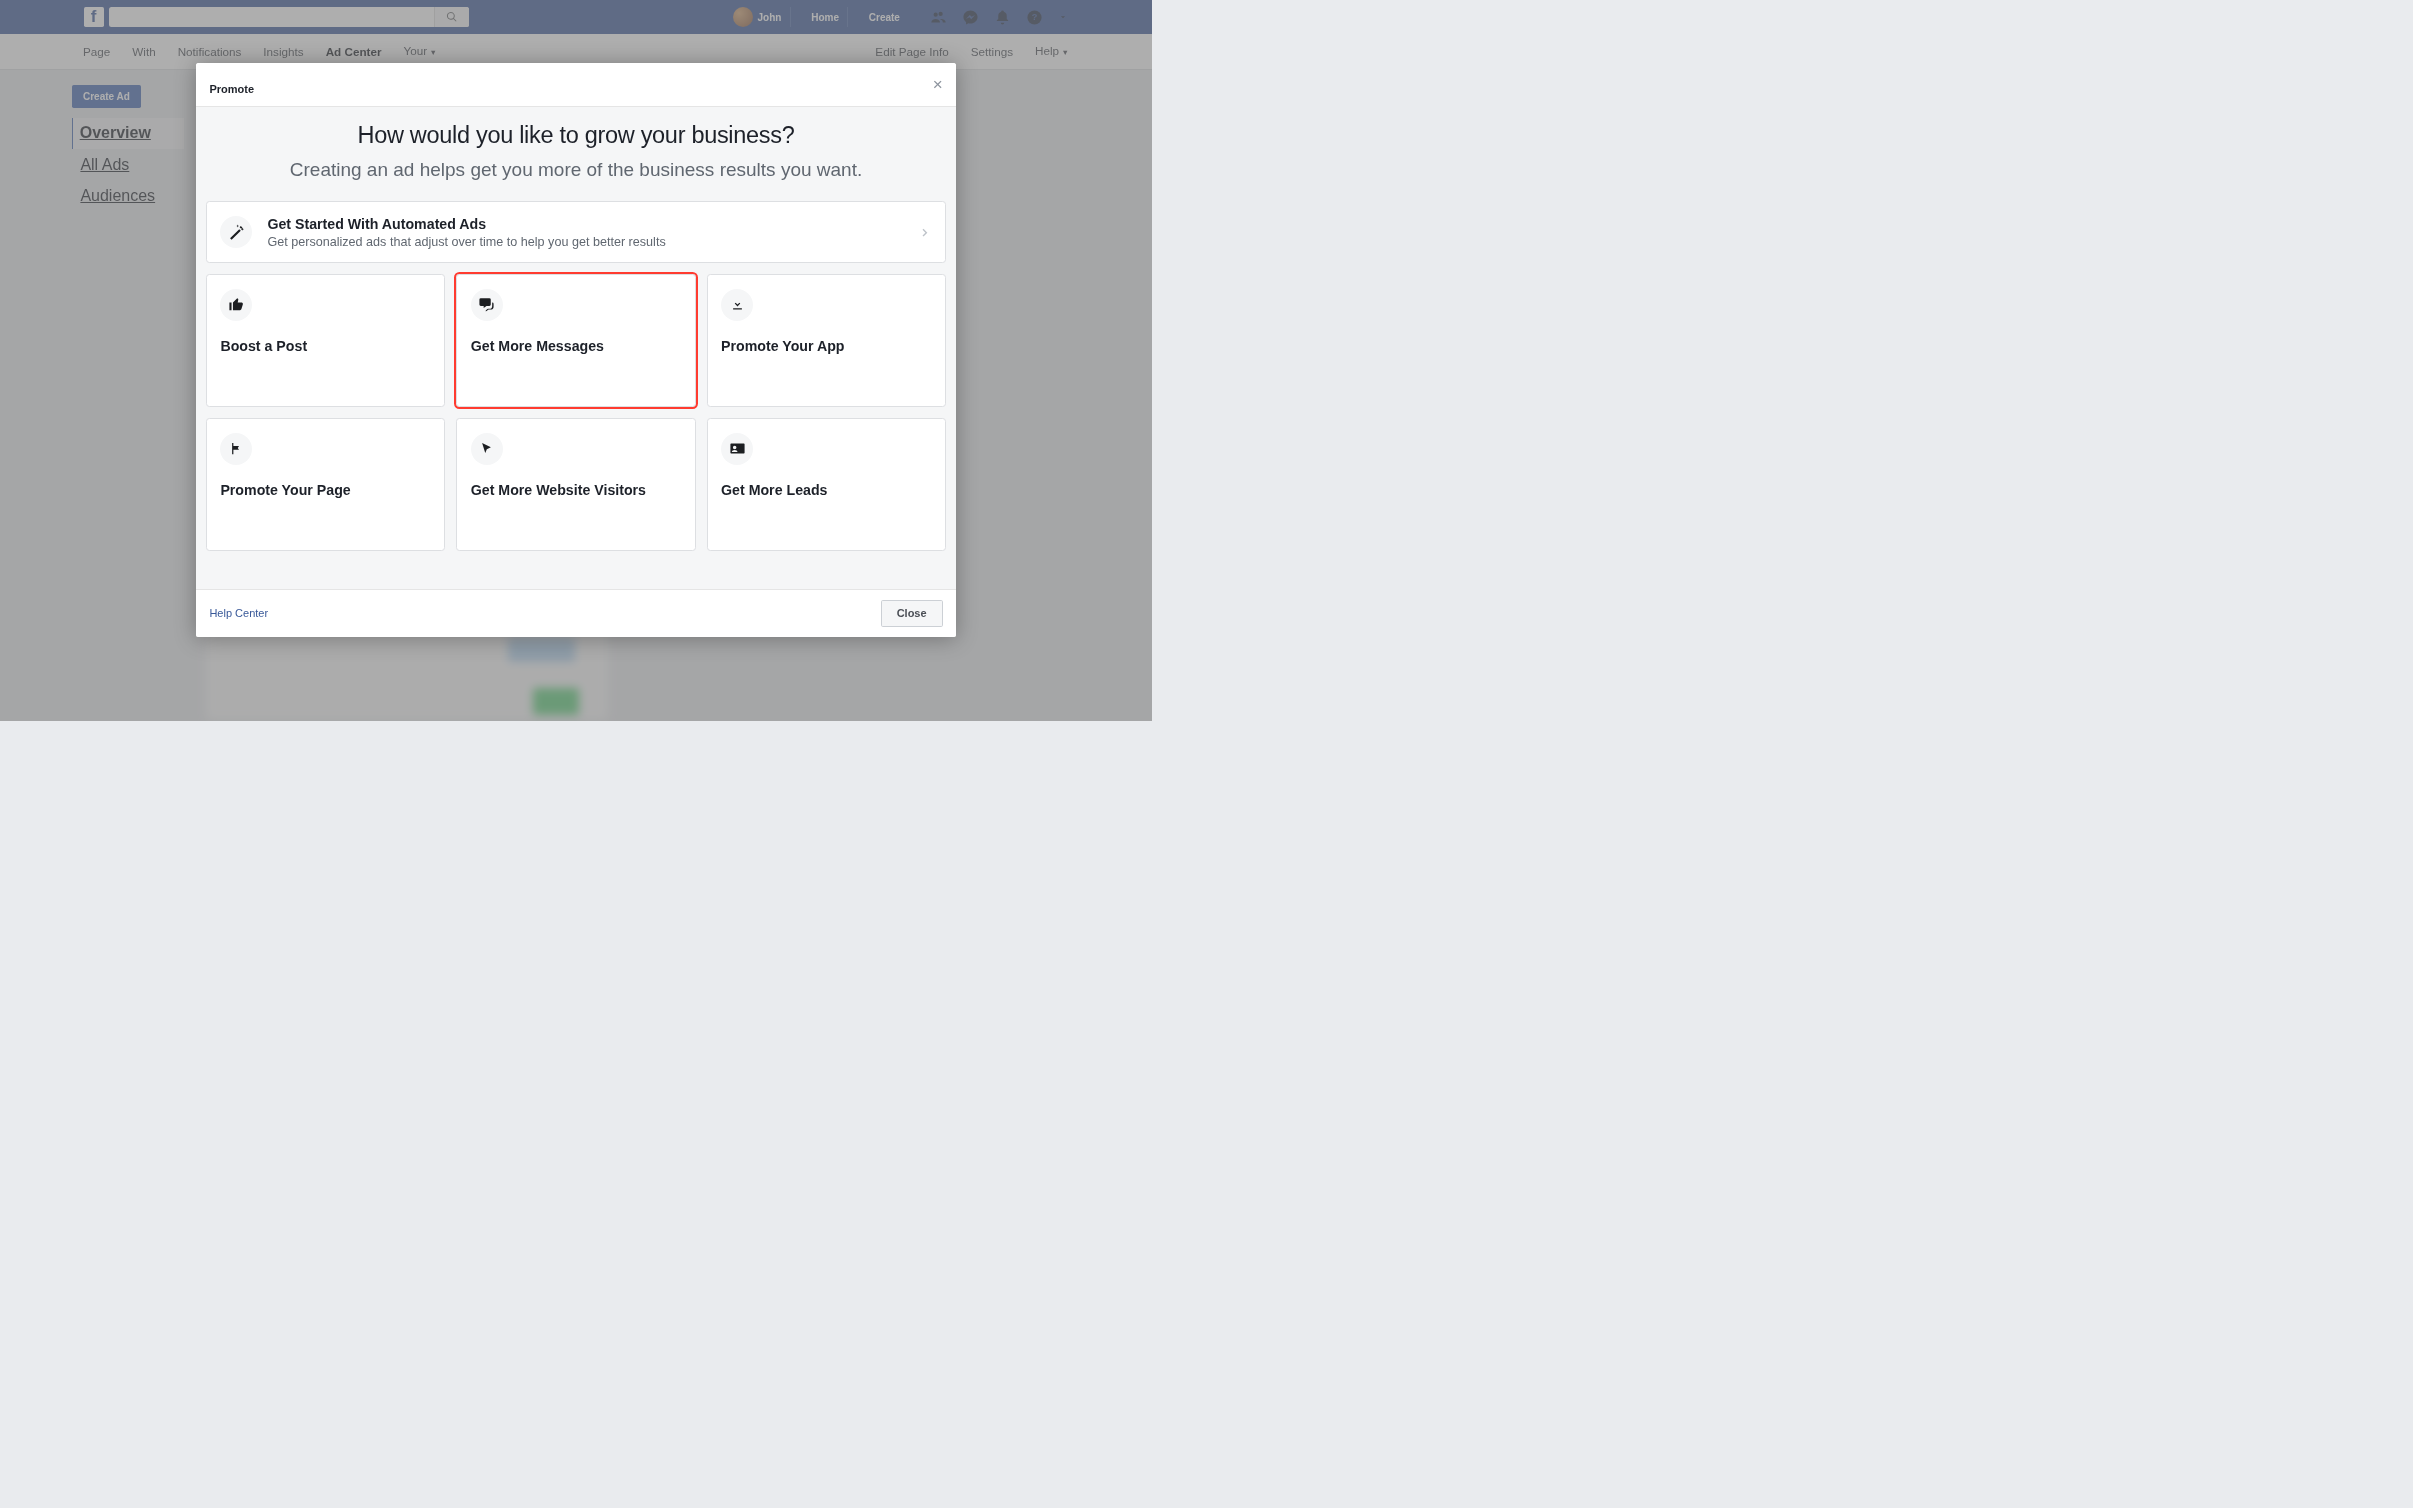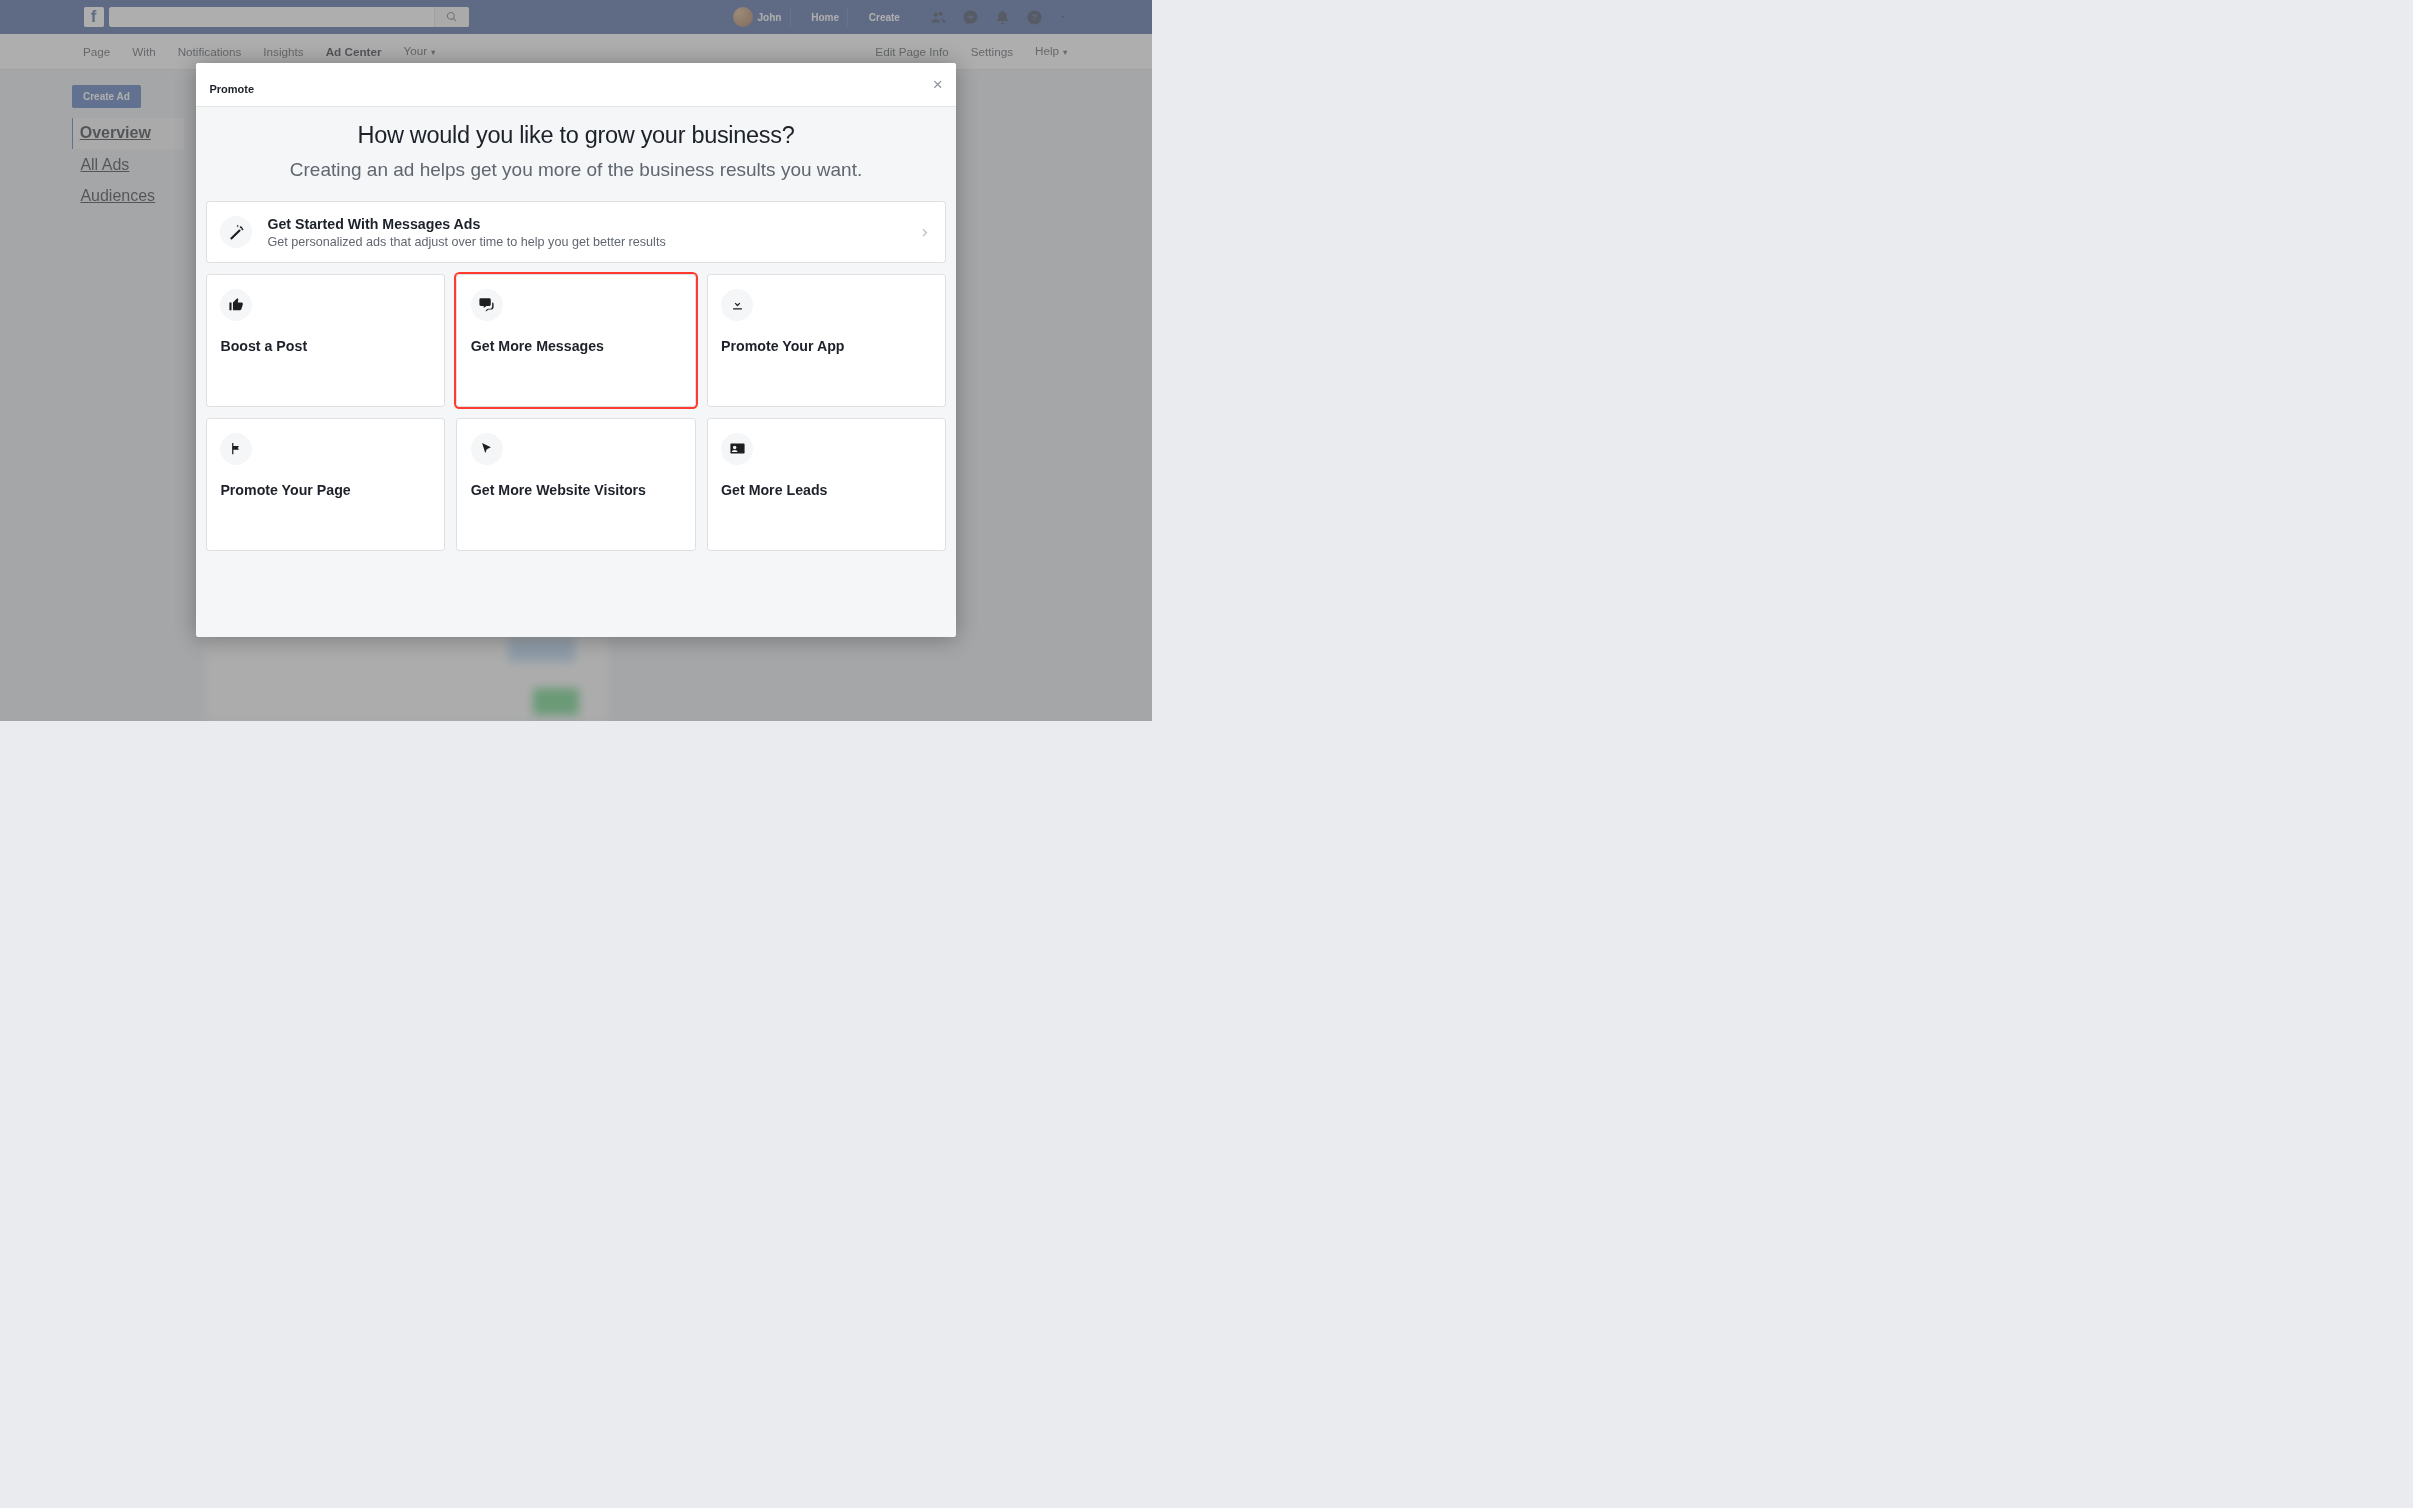--- a/index.html
+++ b/index.html
@@ -168,7 +168,7 @@
           </svg>
       </div>
       <div class="text">
-        <div class="title">Get Started With Messages Ads</div>
+        <div class="title">Get Started With Automated Ads</div>
         <div class="desc">Get personalized ads that adjust over time to help you get better results</div>
       </div>
       <div class="chev">

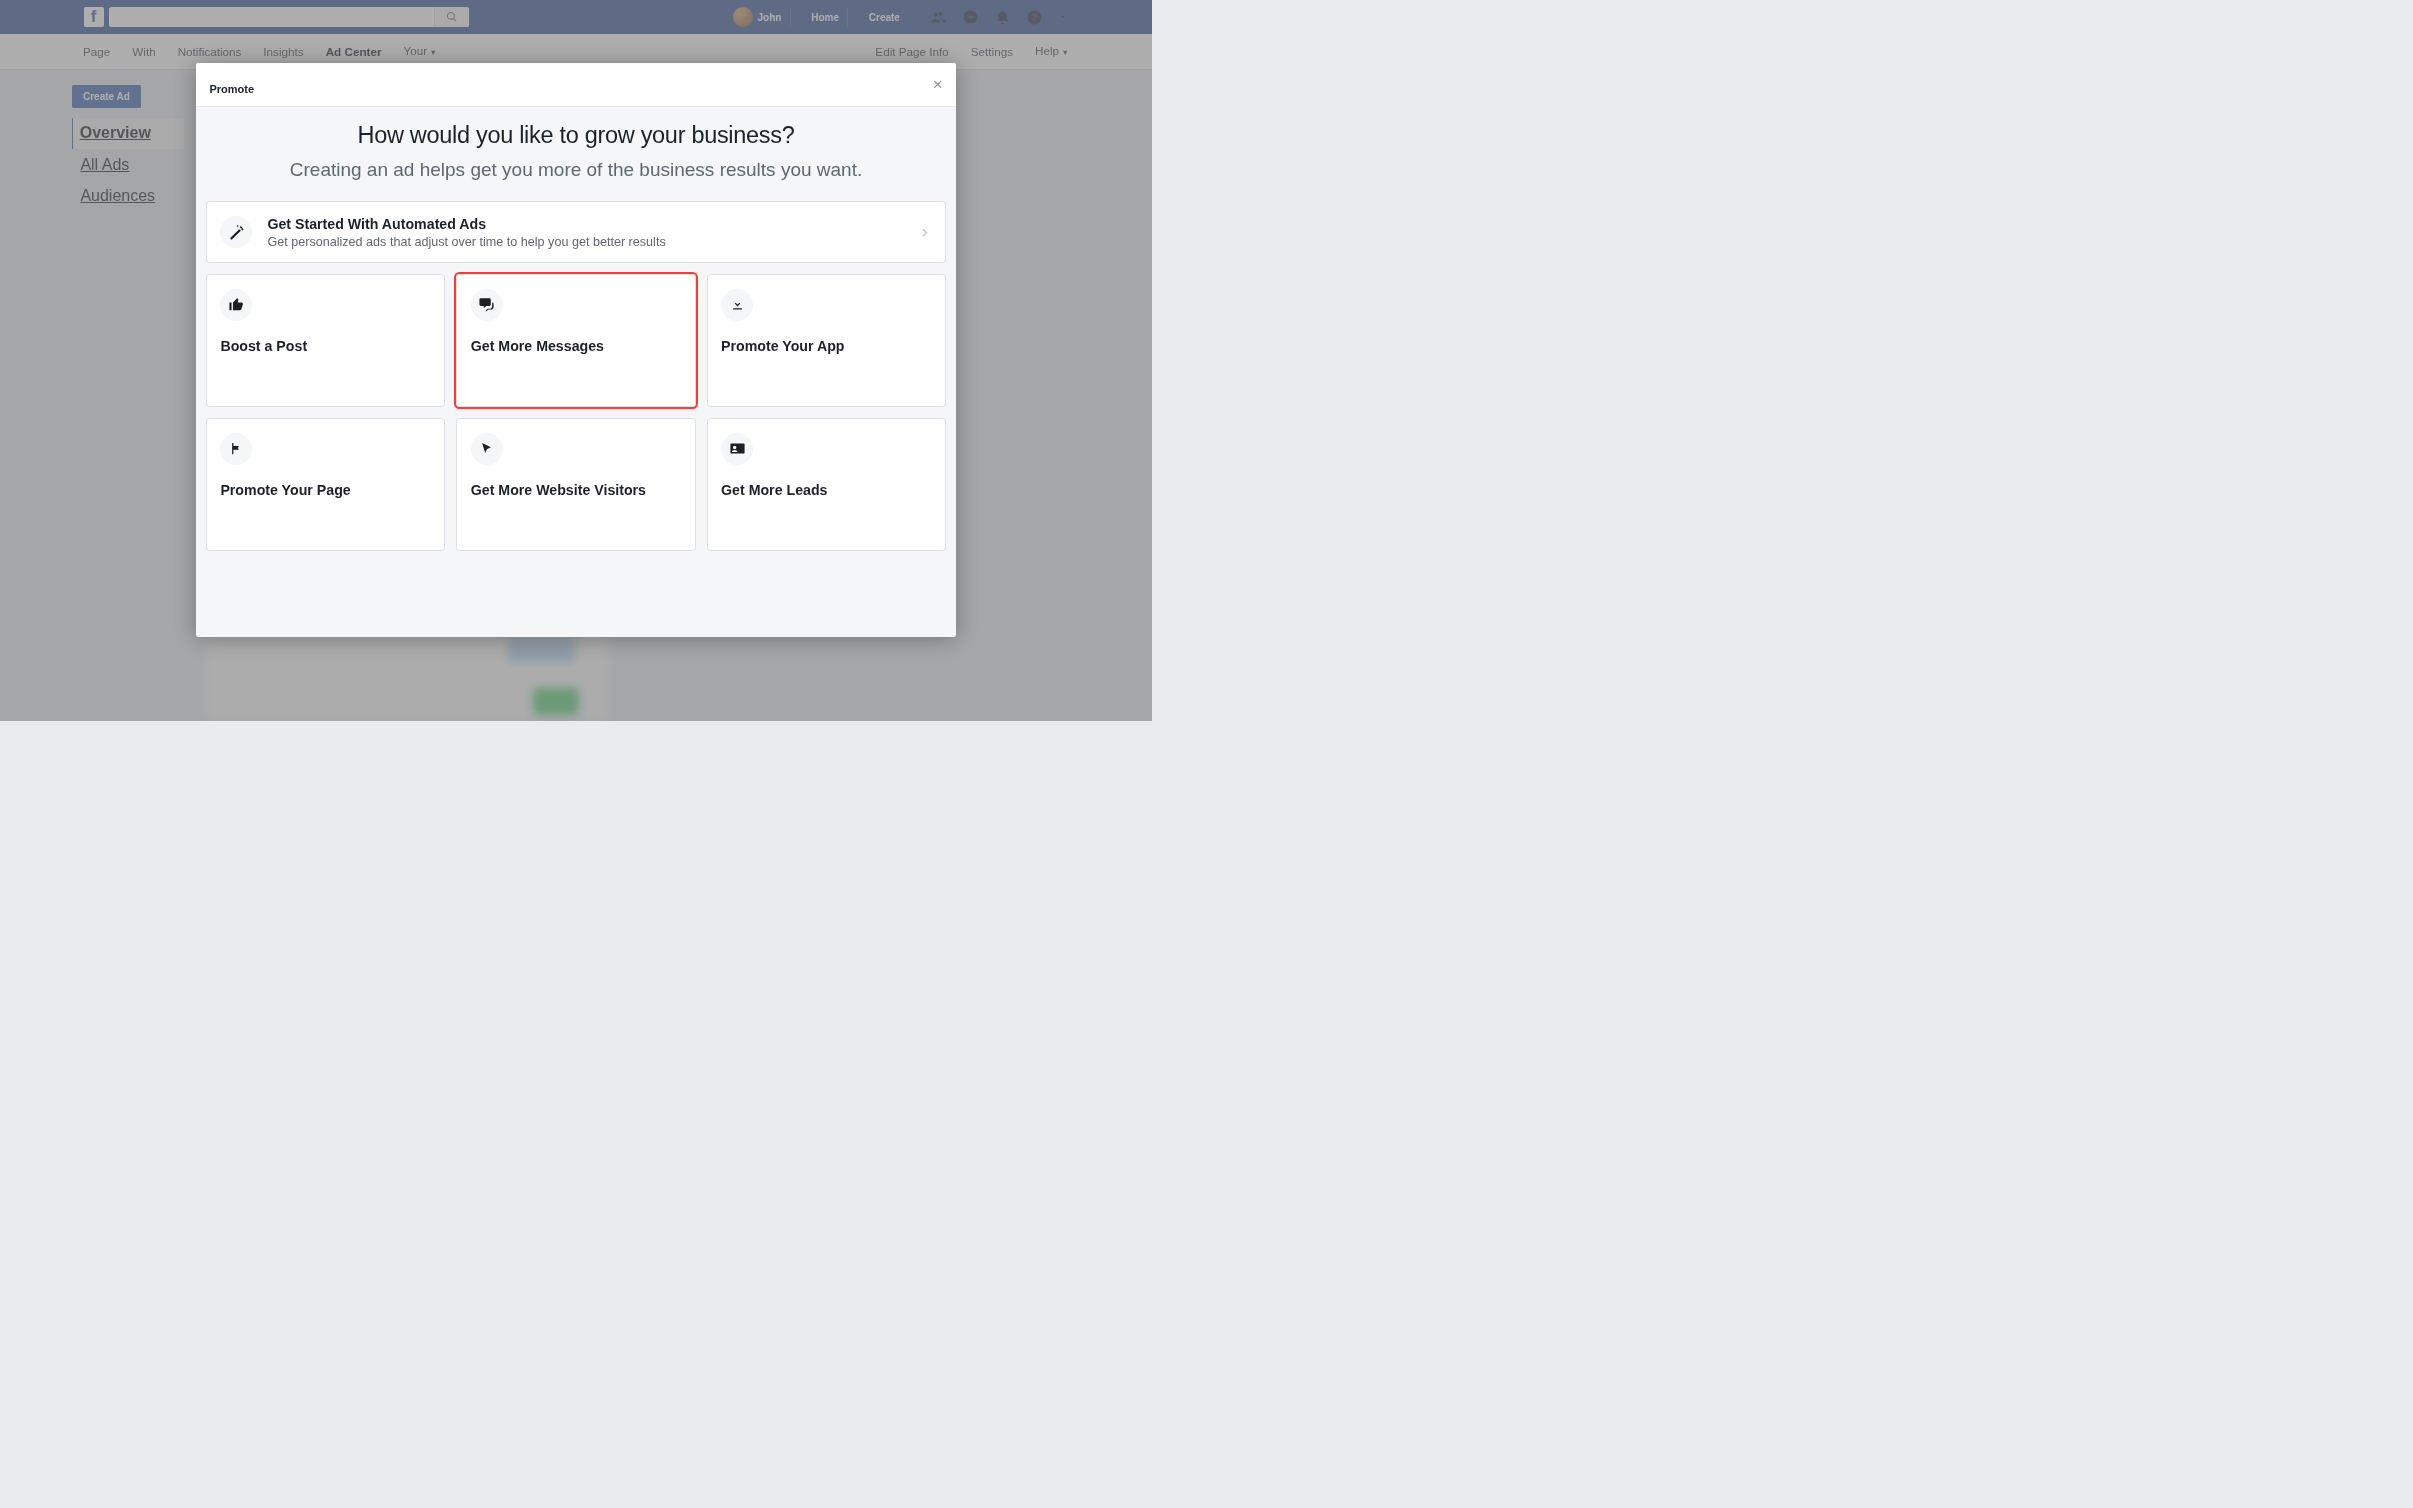--- a/index.html
+++ b/index.html
@@ -234,6 +234,10 @@
       </div>
     </div>
   </div>
+  <div class="modal-footer">
+    <a class="help-link">Help Center</a>
+    <button class="close-btn">Close</button>
+  </div>
 </div>
 
 

